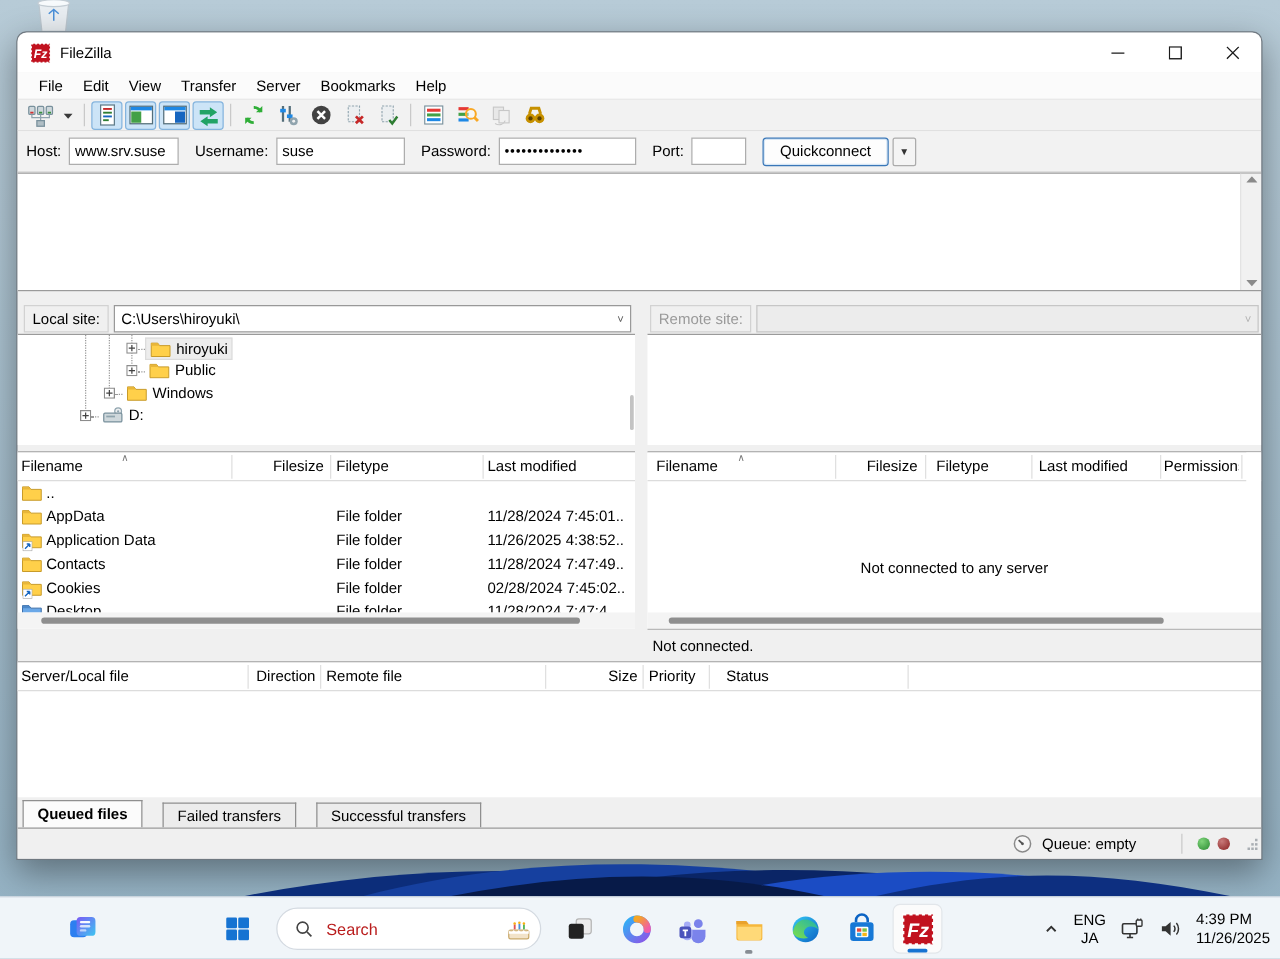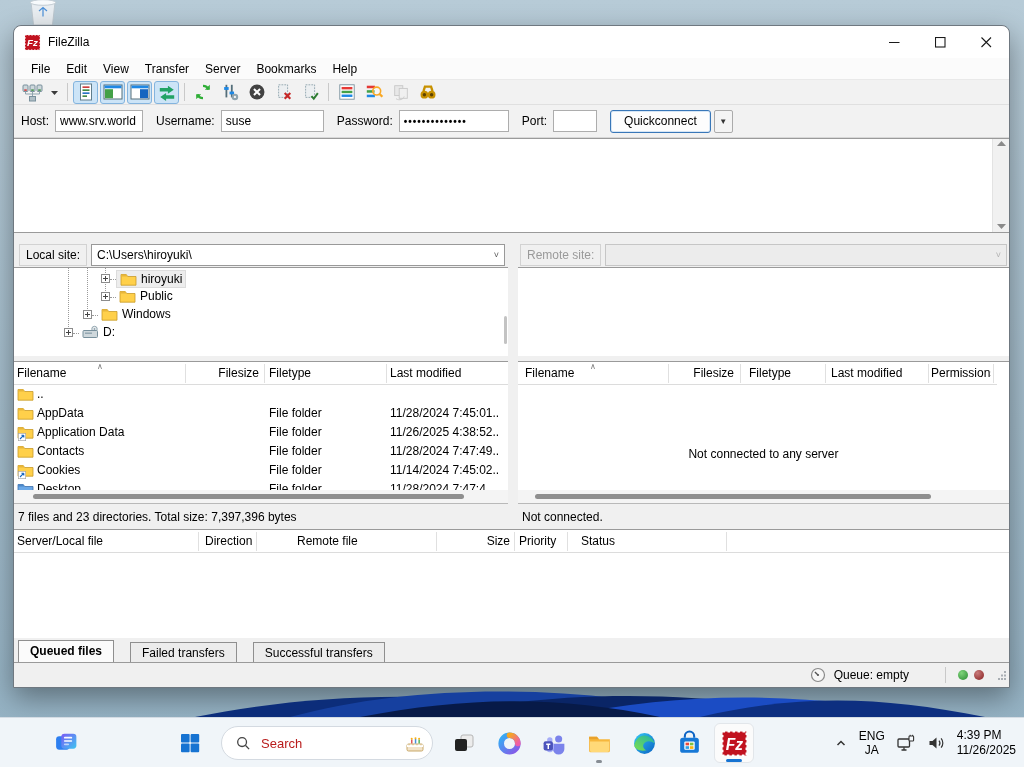--- a/index.html
+++ b/index.html
@@ -292,7 +292,7 @@
 
   <div class="quickbar">
     <span class="qc-label">Host:</span>
-    <div class="qc-input qc-host">www.srv.world</div>
+    <div class="qc-input qc-host">www.srv.suse</div>
     <span class="qc-label">Username:</span>
     <div class="qc-input qc-user">suse</div>
     <span class="qc-label">Password:</span>

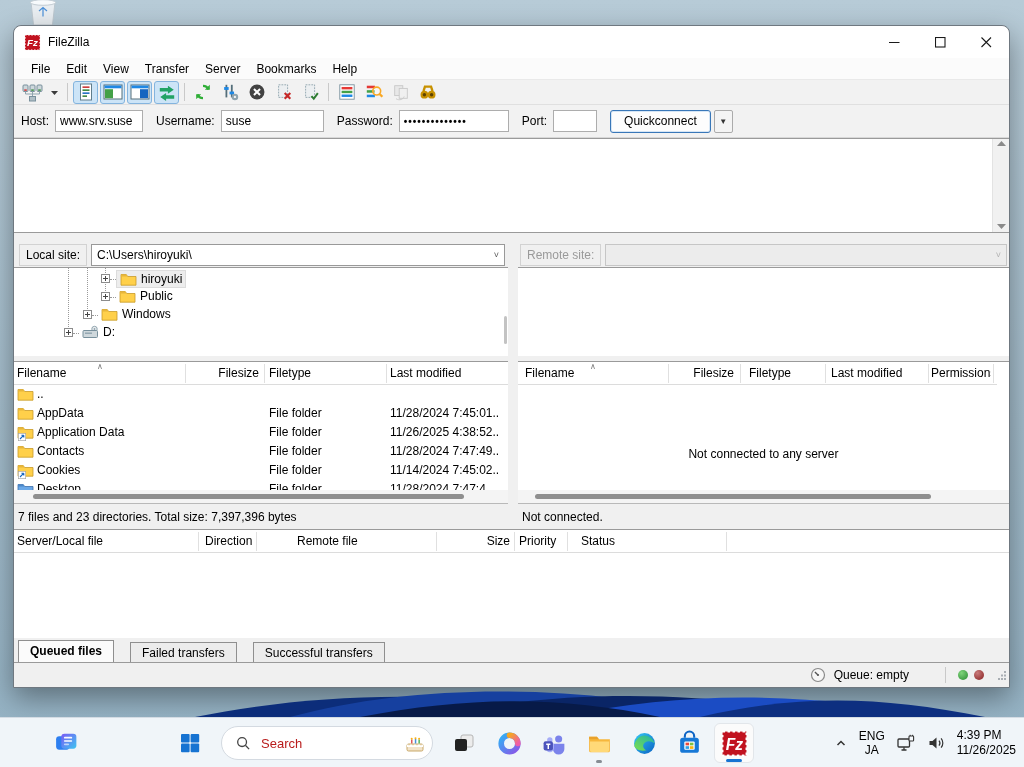--- a/index.html
+++ b/index.html
@@ -488,7 +488,7 @@
           </span>
           <span class="fcell" style="left: 23px; width: 146px;">Cookies</span>
           <span class="fcell" style="left: 255px; width: 112px;">File folder</span>
-          <span class="fcell" style="left: 376px; width: 112px;">11/14/2024 7:45:02..</span>
+          <span class="fcell" style="left: 376px; width: 112px;">02/28/2024 7:45:02..</span>
         </div>
         <div class="frow" style="top: 95px;">
           <span class="fico">

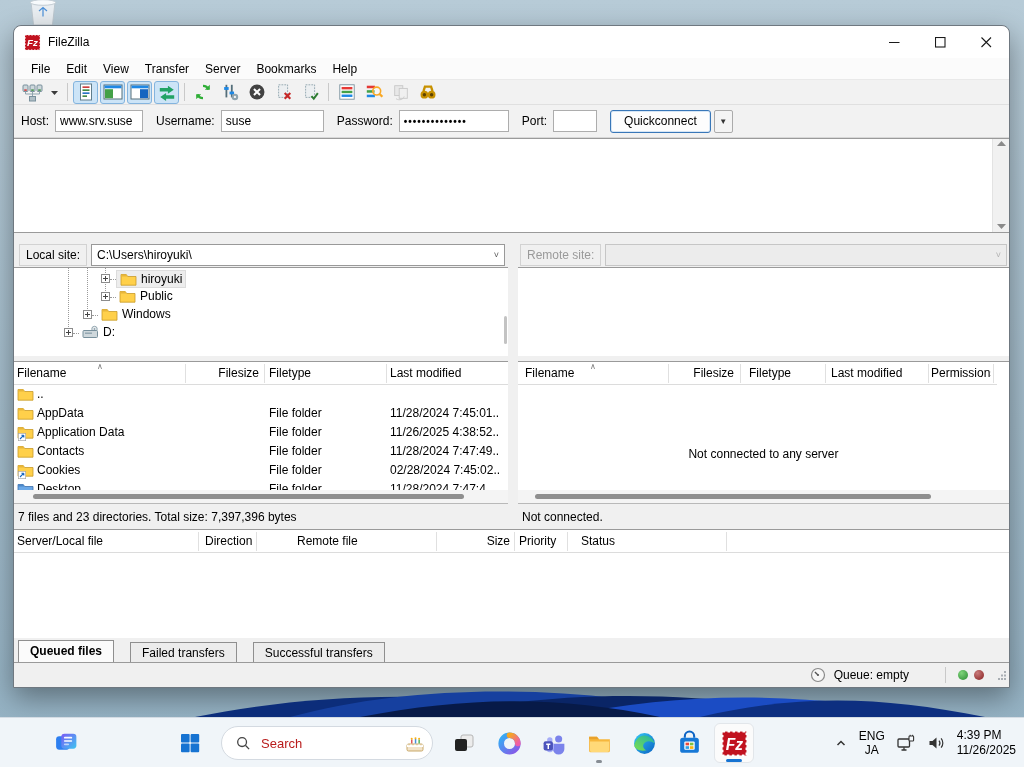--- a/index.html
+++ b/index.html
@@ -530,7 +530,6 @@
       </div>
   </div>
 
-  <div class="pane-status local">7 files and 23 directories. Total size: 7,397,396 bytes</div>
   <div class="pane-status remote">Not connected.</div>
 
   <div class="queue-panel">

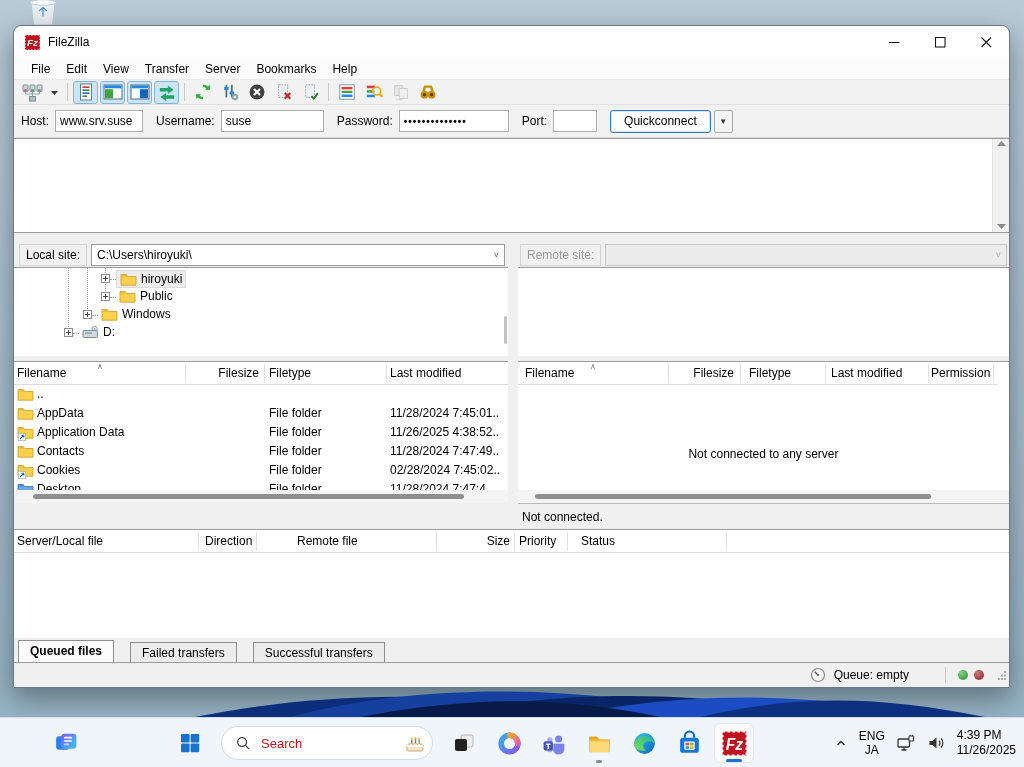--- a/index.html
+++ b/index.html
@@ -536,7 +536,7 @@
     <div class="hdr" id="queue-hdr">
         <div class="hdr-cell" style="left: 3px; width: 176px;">Server/Local file</div>
         <div class="hdr-cell" style="left: 191px; width: 48px;">Direction</div>
-        <div class="hdr-cell" style="left: 247px; width: 170px; margin-left: 36px;">Remote file</div>
+        <div class="hdr-cell" style="left: 247px; width: 170px;">Remote file</div>
         <div class="hdr-cell r" style="left: 426px; width: 70px;">Size</div>
         <div class="hdr-cell" style="left: 505px; width: 46px;">Priority</div>
         <div class="hdr-cell" style="left: 567px; width: 140px;">Status</div>

